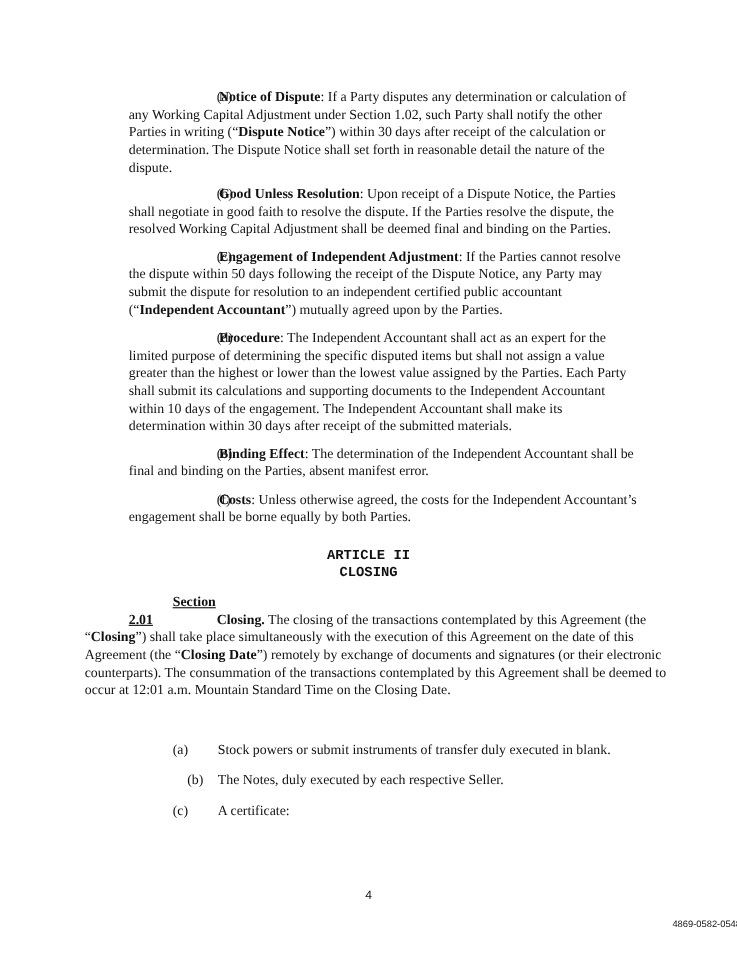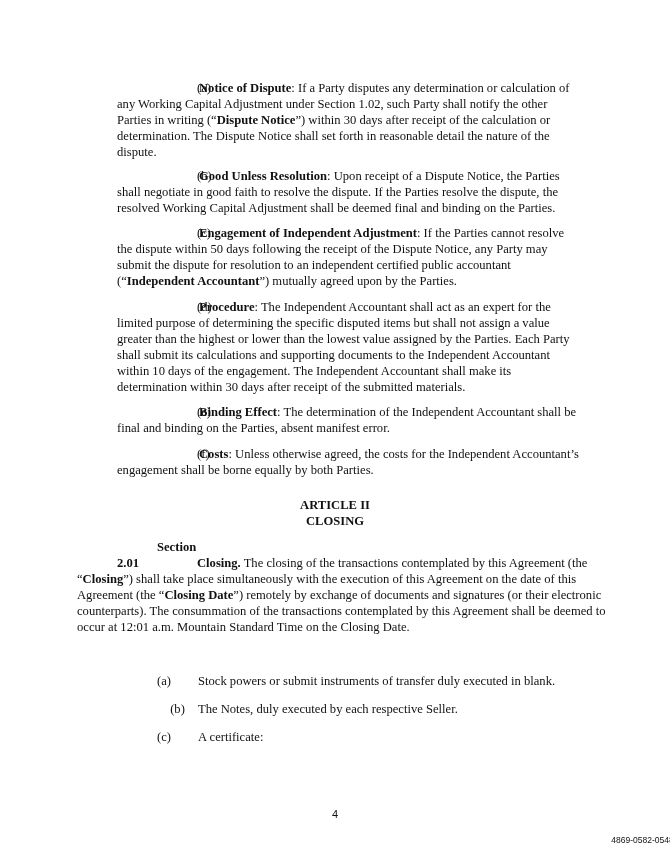--- a/index.html
+++ b/index.html
@@ -68,7 +68,7 @@
     </p>
   </div>
 
-  <div class="block" style="top:497px; left:0; width:670px;">
+  <div class="block" style="top:497px; left:0; width:670px;font-family:Liberation Mono, monospace;">
     <p class="center">ARTICLE II</p>
     <p class="center">CLOSING</p>
   </div>

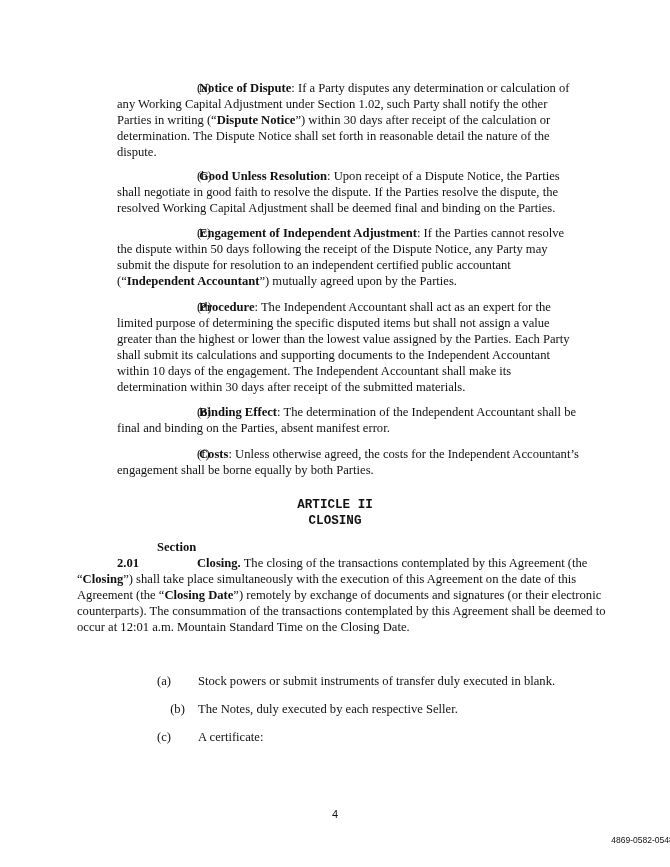--- a/index.html
+++ b/index.html
@@ -19,7 +19,7 @@
   .lbl { display: inline-block; width: 42px; }
   b { font-weight: bold; }
   .center { text-align: center; font-weight: bold; }
-  .sec-head { display: inline-block; width: 80px; font-weight: bold; }
+  .sec-head { display: inline-block; width: 80px; font-weight: bold; text-decoration: underline; }
   .list-item { position: absolute; left: 157px; }
   .list-item .num { display: inline-block; width: 41px; }
   .page-num { position: absolute; top: 806px; left: 0; width: 670px; text-align: center;

